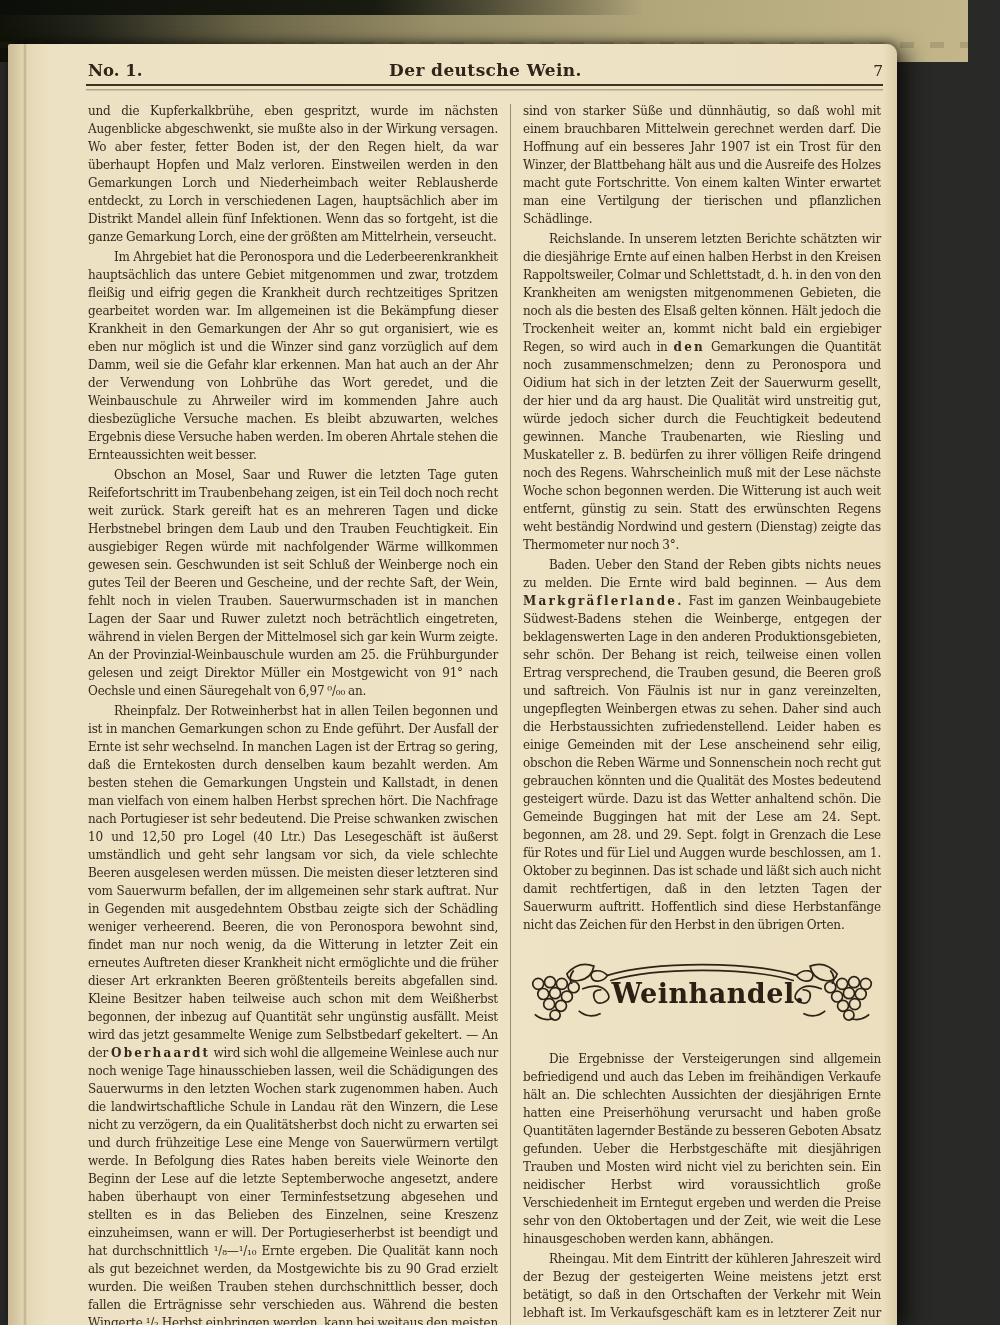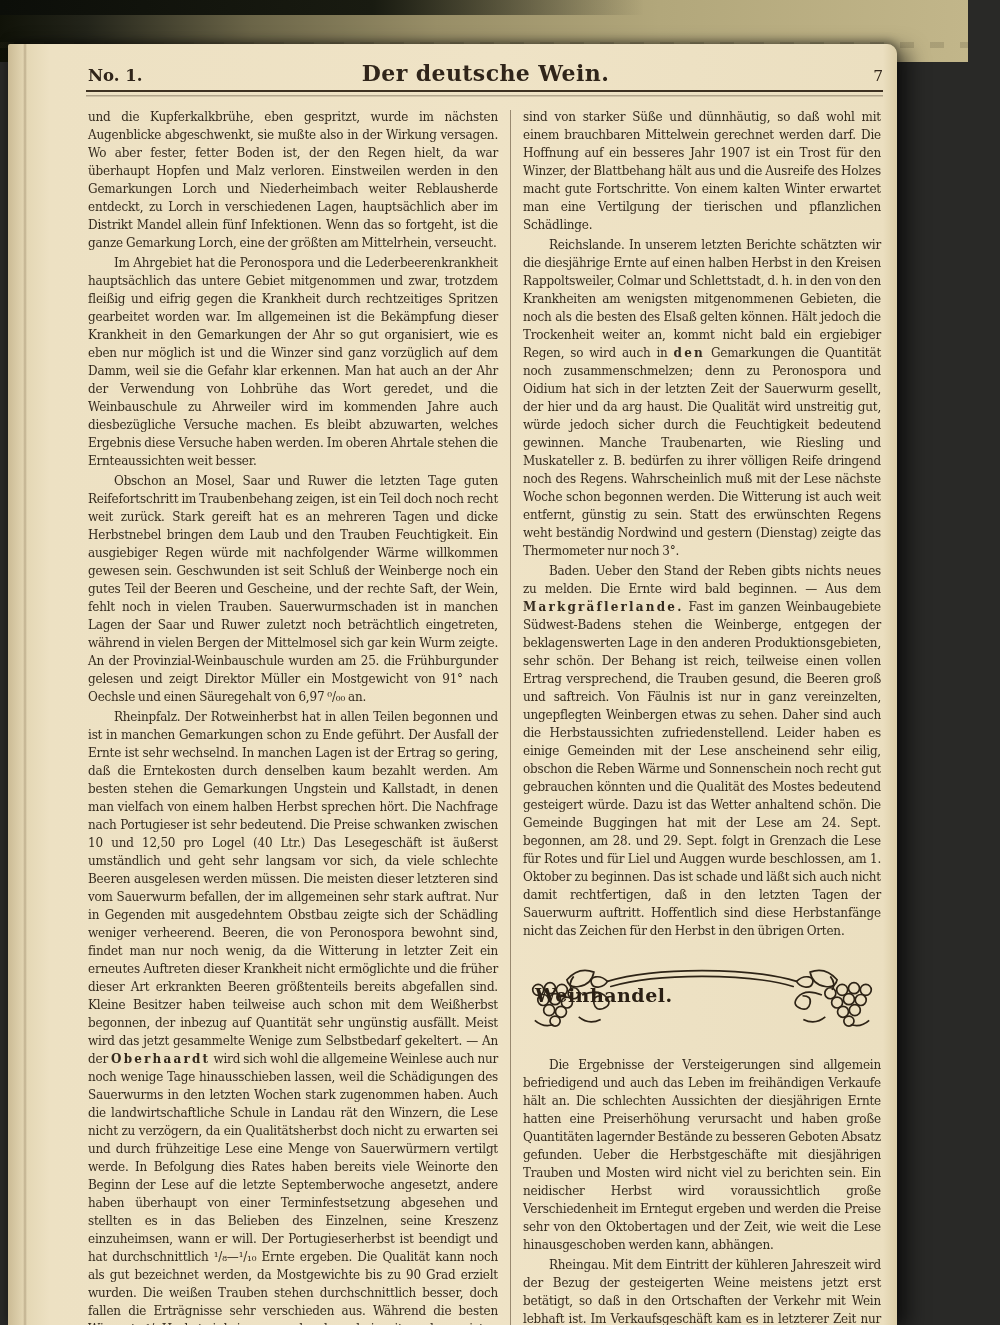--- a/index.html
+++ b/index.html
@@ -39,7 +39,7 @@
     font-weight:bold;color:#30251a;
   }
   .issue{width:110px;font-size:16.5px;}
-  .mast-title{flex:1;text-align:center;font-size:22px;letter-spacing:.4px;}
+  .mast-title{flex:1;text-align:center;font-size:17px;letter-spacing:.4px;}
   .pageno{width:110px;text-align:right;font-size:15.5px;font-weight:normal;}
   .rule{
     margin:4px 14px 0 78px;height:3px;

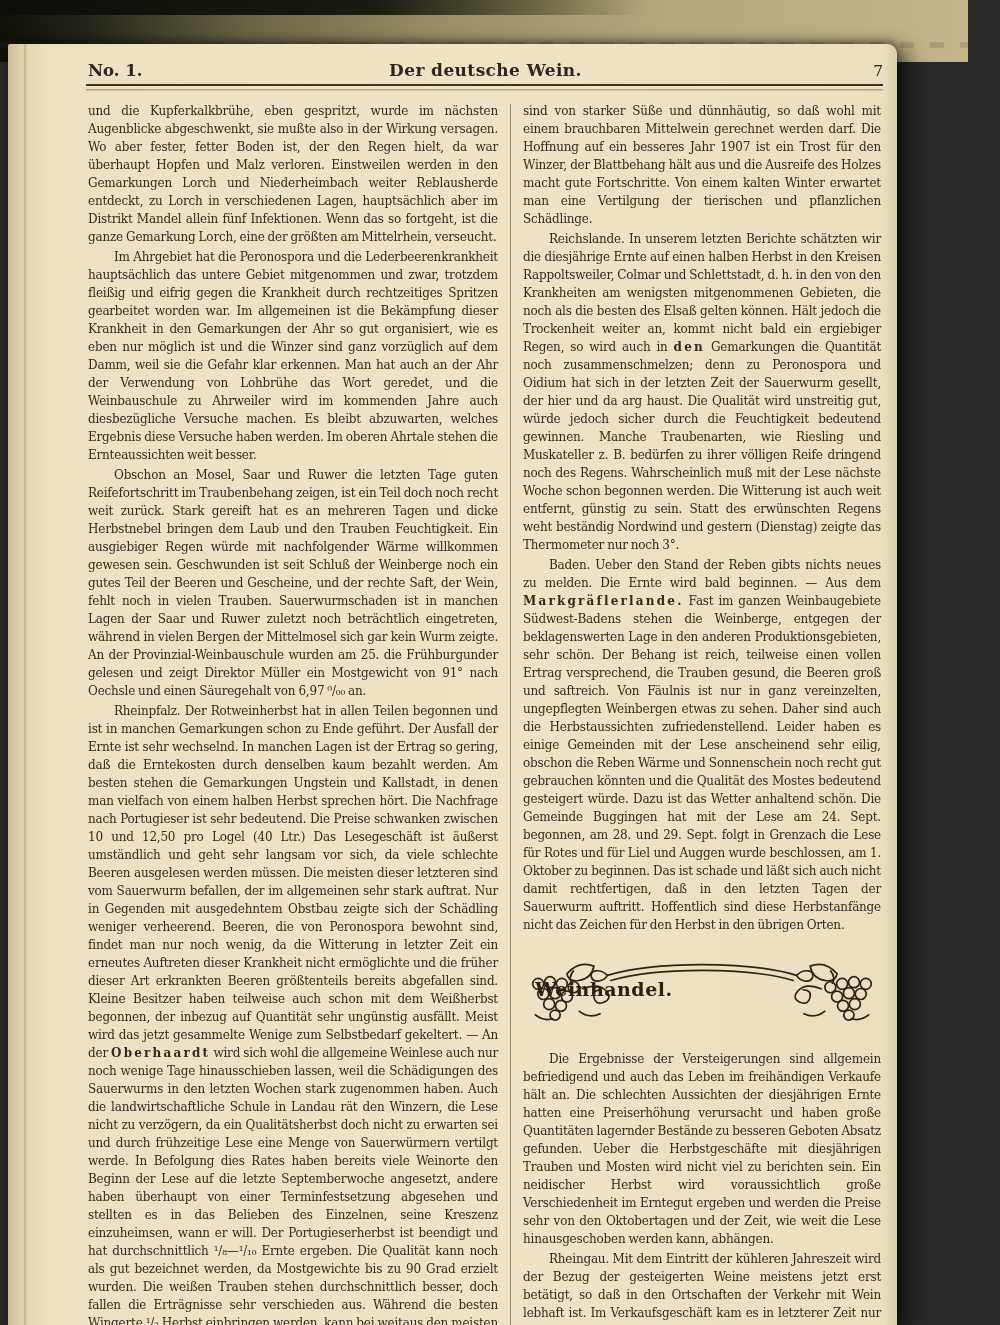--- a/index.html
+++ b/index.html
@@ -62,8 +62,8 @@
   .ornament{position:relative;height:96px;margin:12px 0 8px;}
   .ornament svg{position:absolute;inset:0;width:100%;height:100%;}
   .section-title{
-    position:absolute;left:12px;right:0;top:32px;
-    font-size:19px;font-weight:bold;color:#2b2014;letter-spacing:.5px;
+    position:absolute;left:12px;right:0;top:32px;text-align:center;
+    font-size:27px;font-weight:bold;color:#2b2014;letter-spacing:.5px;
   }
 </style>
 </head>

